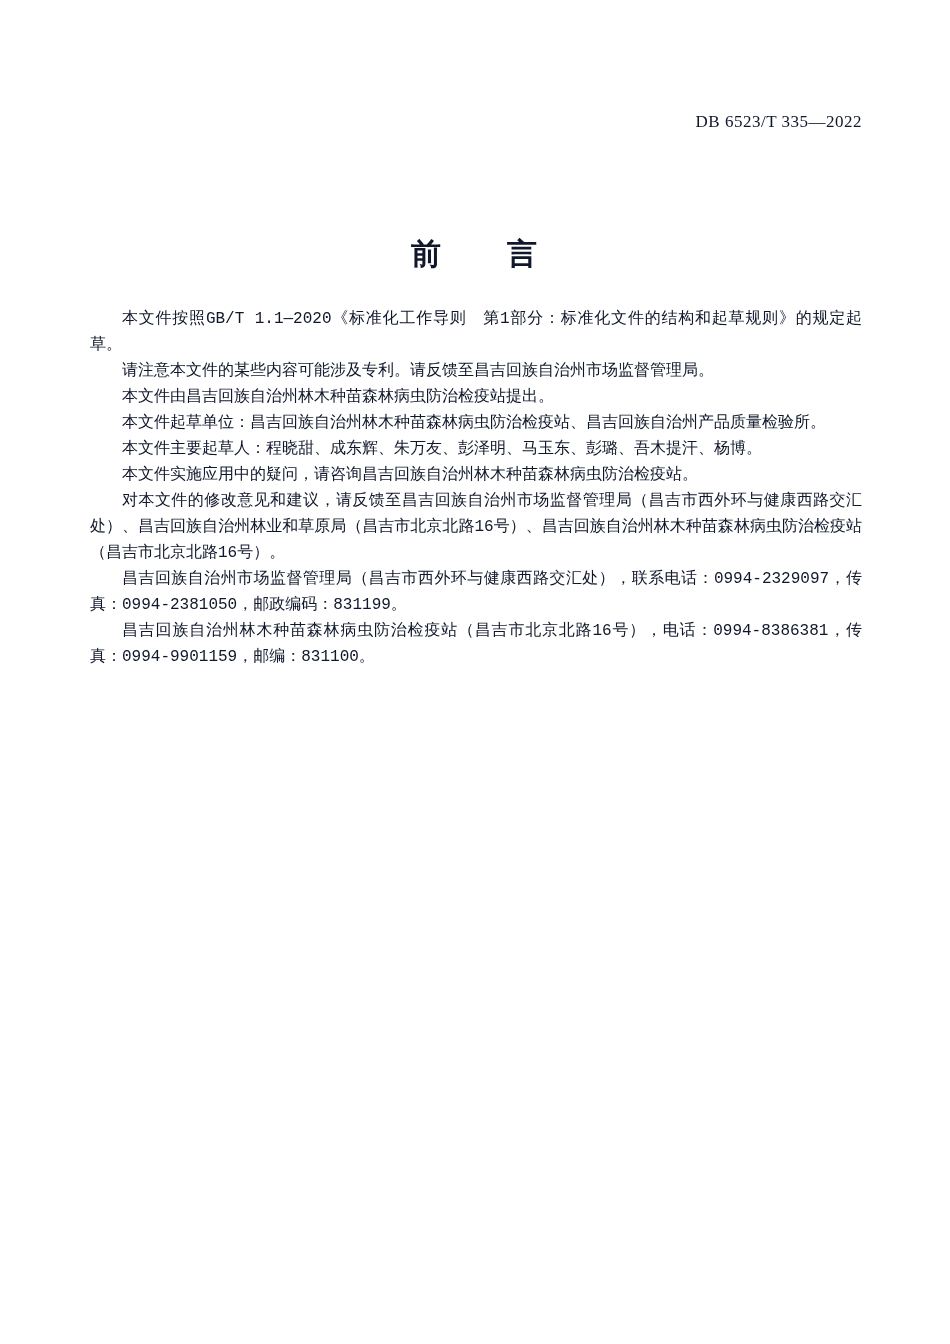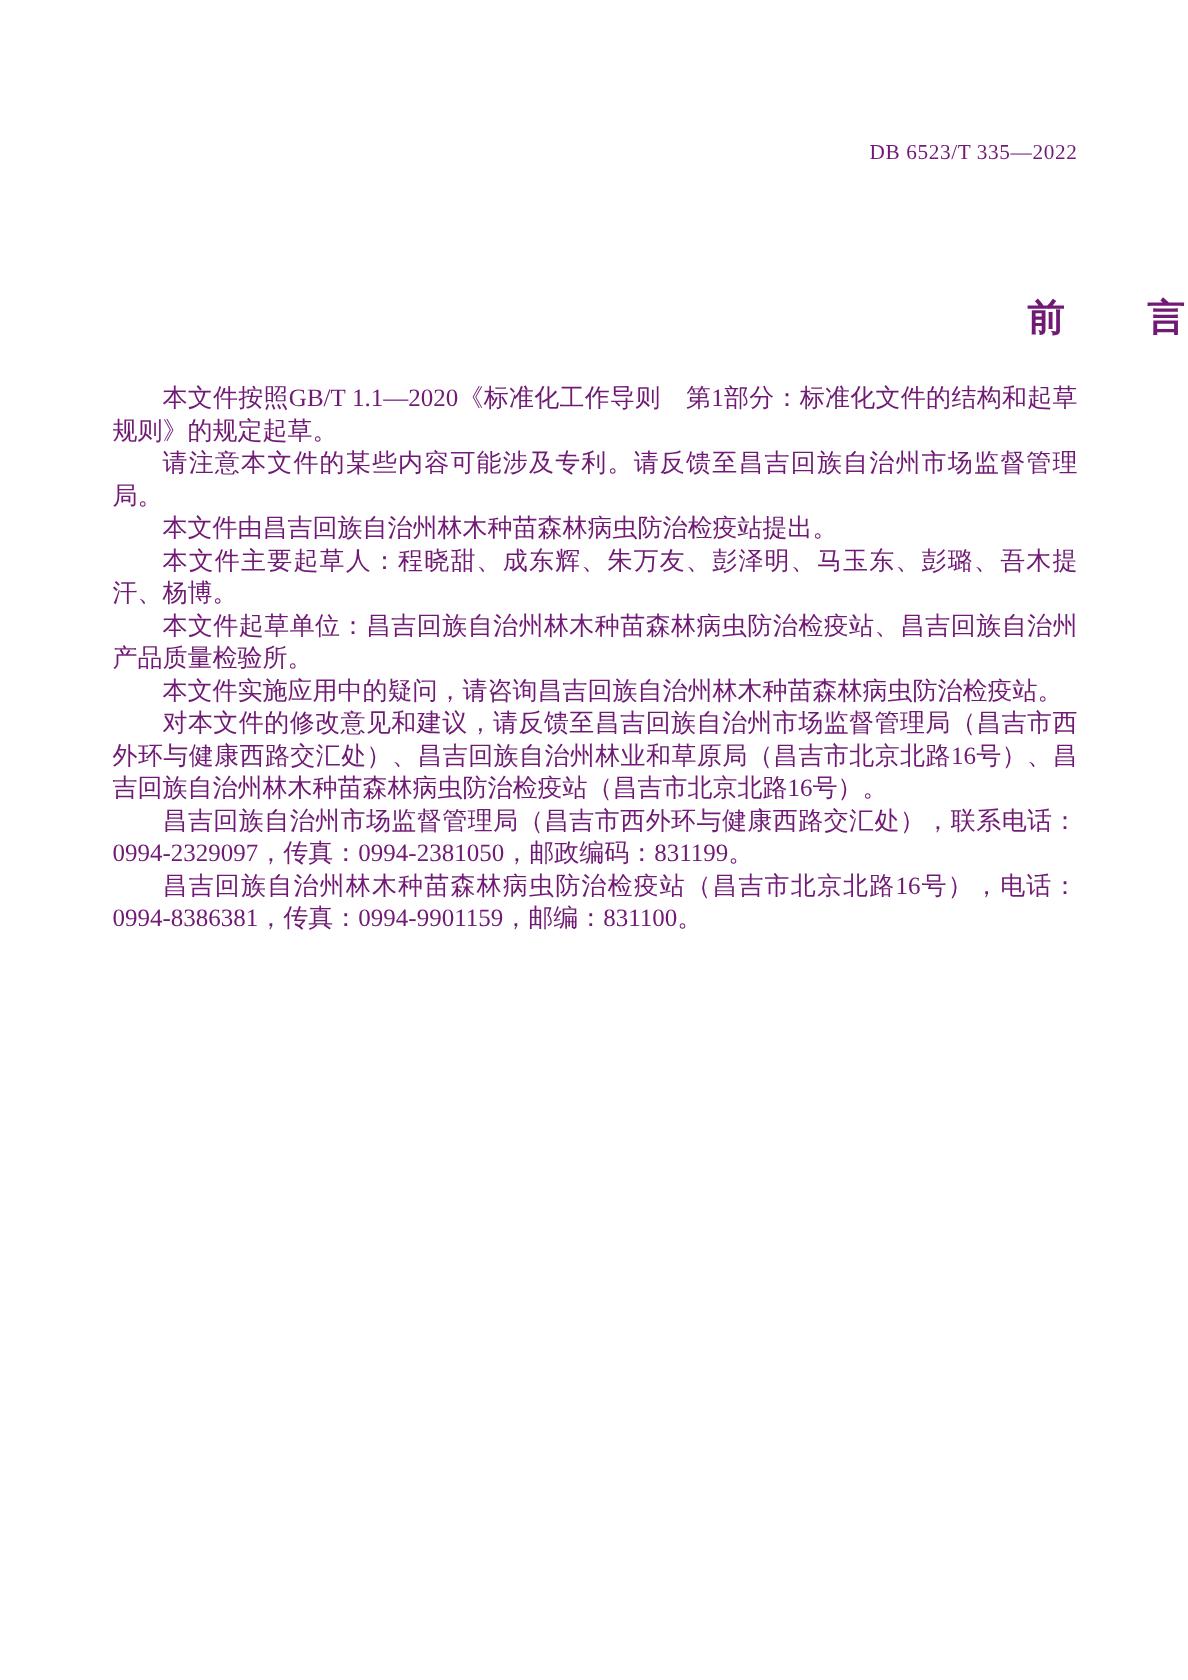--- a/index.html
+++ b/index.html
@@ -13,7 +13,7 @@
     height: 1163px;
     background: #ffffff;
     font-family: "Liberation Serif", "DejaVu Serif", serif;
-    color: #701a75;
+    color: #0f172a;
     overflow: hidden;
   }
   .doc-number {

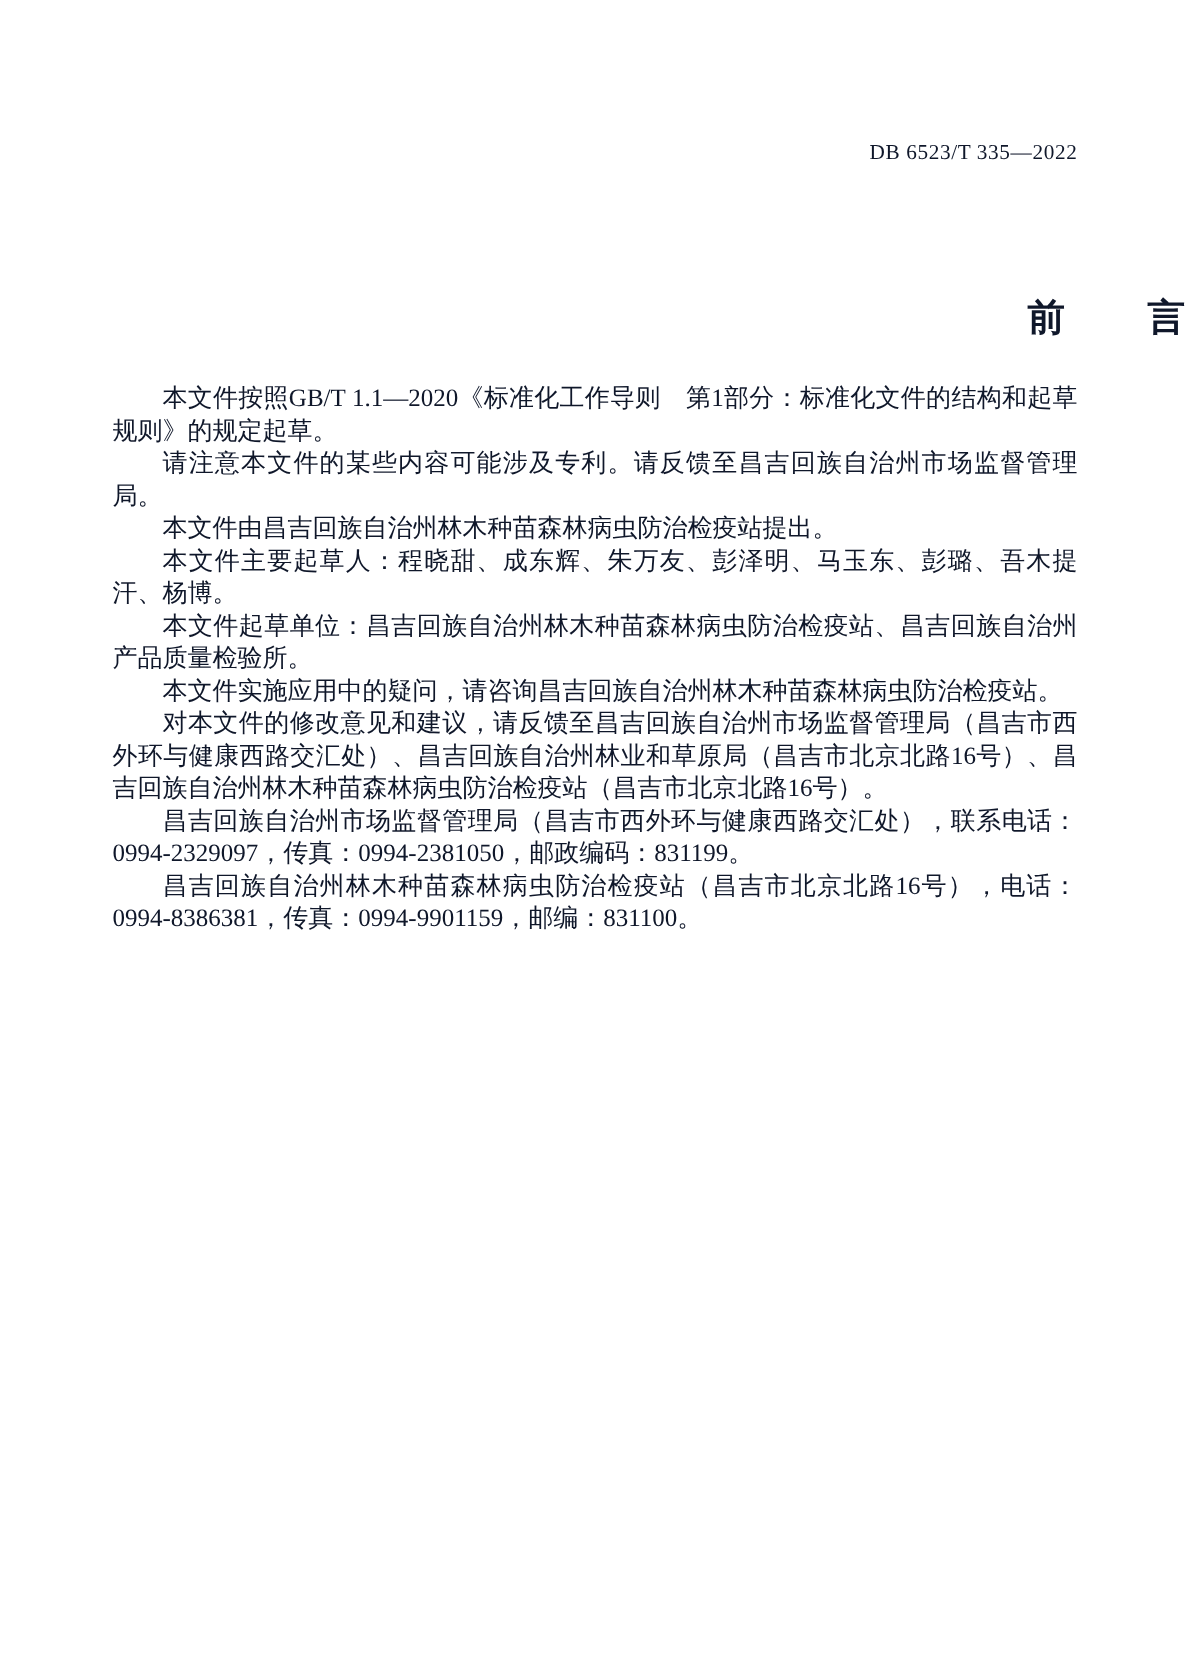--- a/index.html
+++ b/index.html
@@ -30,7 +30,7 @@
     left: 0;
     width: 100%;
     margin: 0;
-    text-align: right;
+    text-align: center;
     font-size: 30px;
     font-weight: bold;
     font-family: "Liberation Sans", "DejaVu Sans", sans-serif;

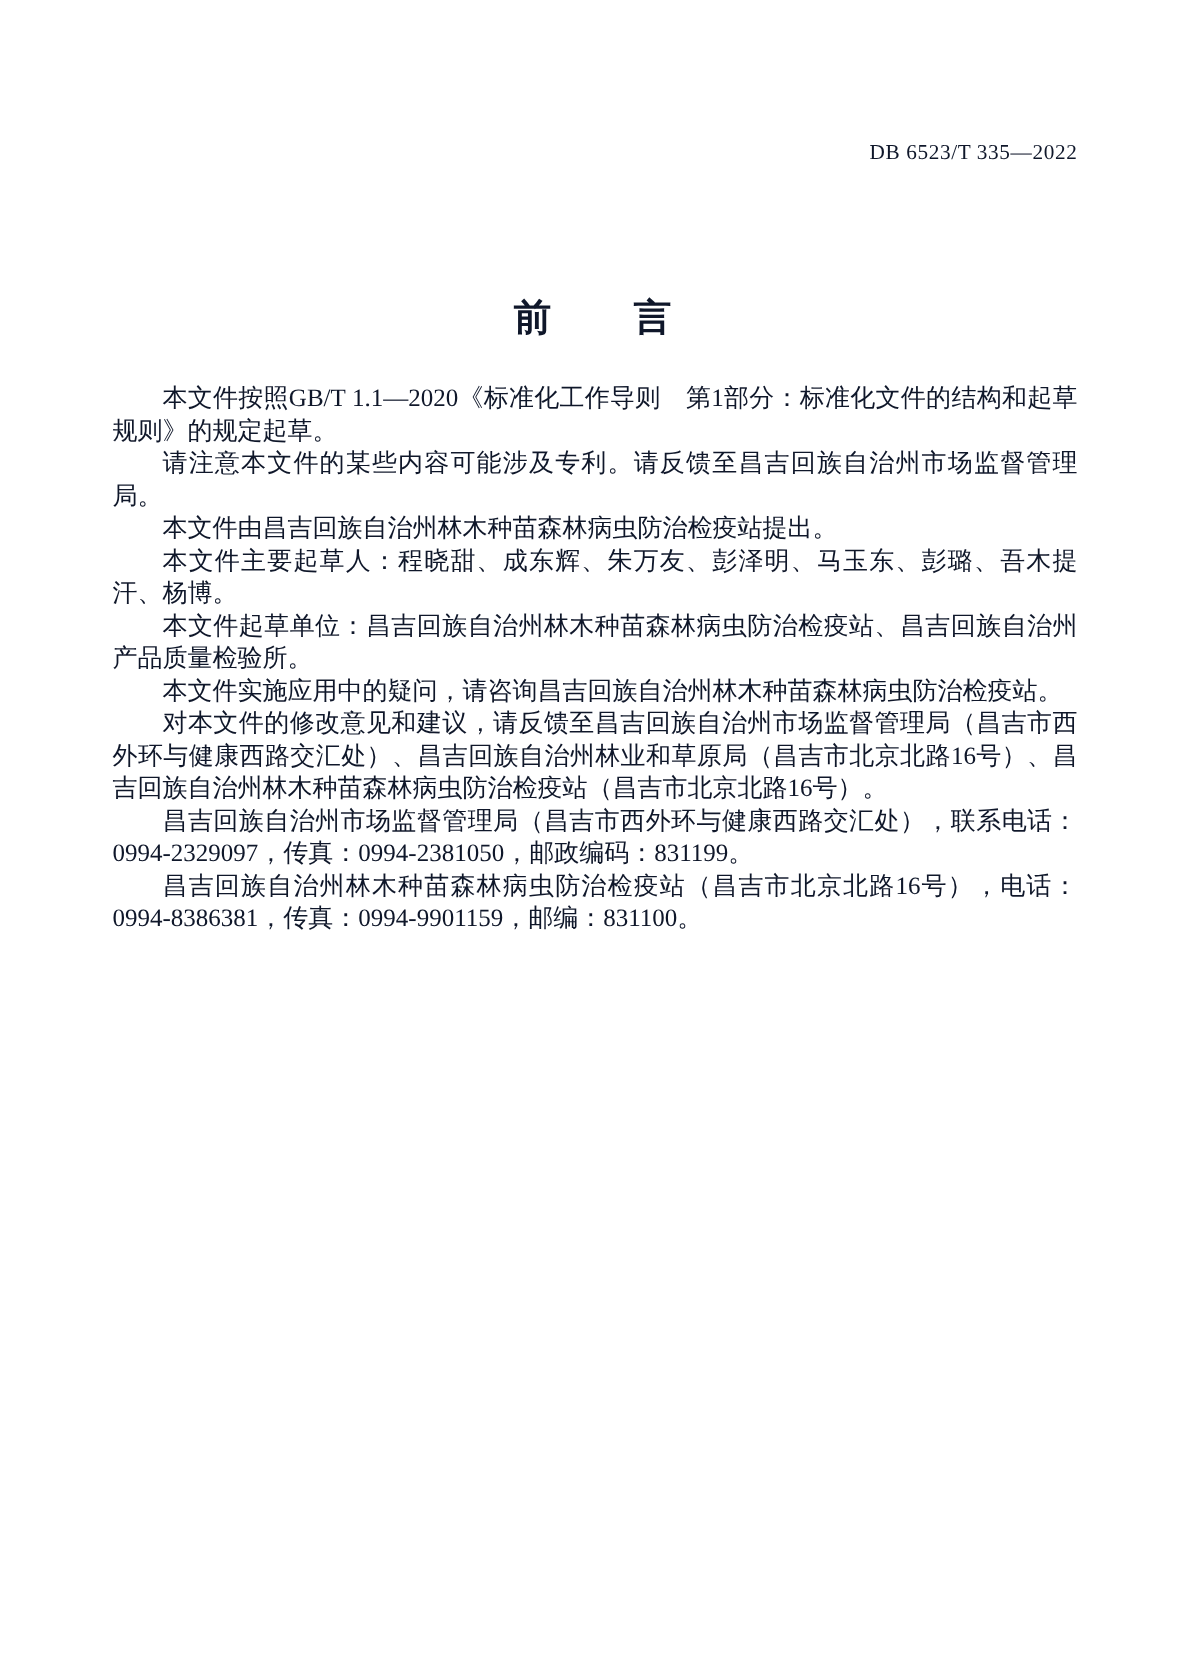--- a/index.html
+++ b/index.html
@@ -41,9 +41,10 @@
     top: 306px;
     left: 90px;
     right: 88px;
-    font-size: 20px;
+    font-size: 16px;
     line-height: 26px;
     text-align: justify;
+    font-family: Liberation Mono, monospace;
   }
   .body p {
     margin: 0;

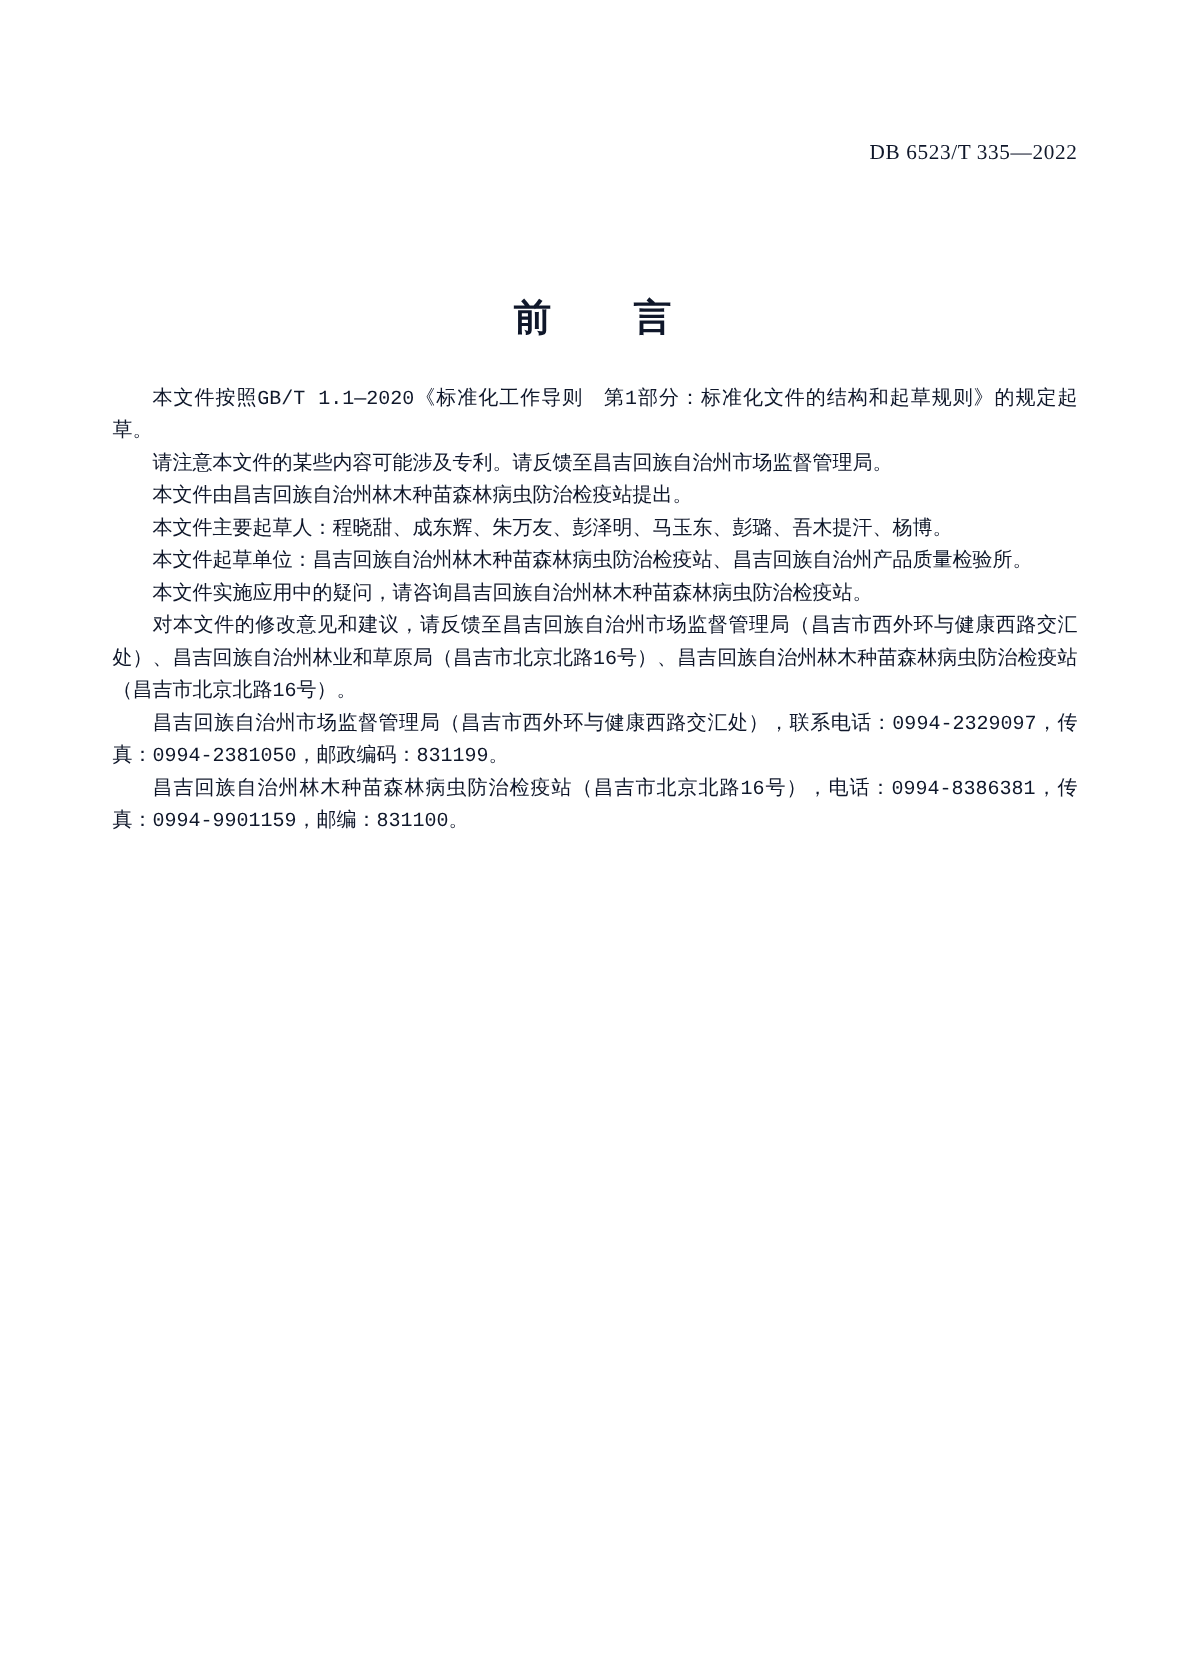--- a/index.html
+++ b/index.html
@@ -71,8 +71,8 @@
     <p>本文件按照GB/T 1.1—2020《标准化工作导则　第1部分：标准化文件的结构和起草规则》的规定起草。</p>
     <p>请注意本文件的某些内容可能涉及专利。请反馈至昌吉回族自治州市场监督管理局。</p>
     <p>本文件由昌吉回族自治州林木种苗森林病虫防治检疫站提出。</p>
+    <p>本文件起草单位：昌吉回族自治州林木种苗森林病虫防治检疫站、昌吉回族自治州产品质量检验所。</p>
     <p>本文件主要起草人：程晓甜、成东辉、朱万友、彭泽明、马玉东、彭璐、吾木提汗、杨博。</p>
-    <p>本文件起草单位：昌吉回族自治州林木种苗森林病虫防治检疫站、昌吉回族自治州产品质量检验所。</p>
     <p>本文件实施应用中的疑问，请咨询昌吉回族自治州林木种苗森林病虫防治检疫站。</p>
     <p>对本文件的修改意见和建议，请反馈至昌吉回族自治州市场监督管理局（昌吉市西外环与健康西路交汇处）、昌吉回族自治州林业和草原局（昌吉市北京北路16号）、昌吉回族自治州林木种苗森林病虫防治检疫站（昌吉市北京北路16号）。</p>
     <p>昌吉回族自治州市场监督管理局（昌吉市西外环与健康西路交汇处），联系电话：0994-2329097，传真：0994-2381050，邮政编码：831199。</p>

